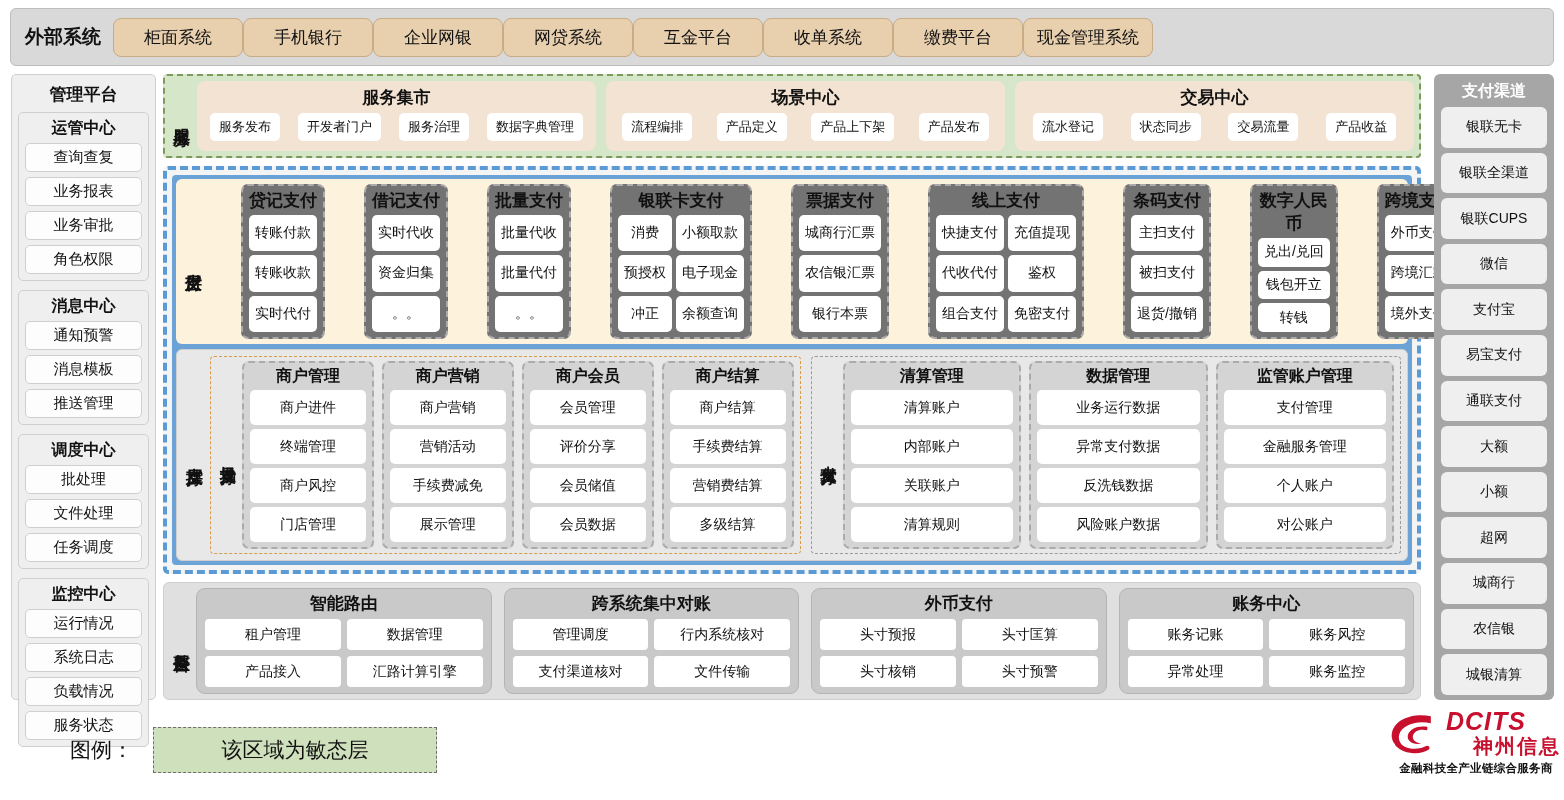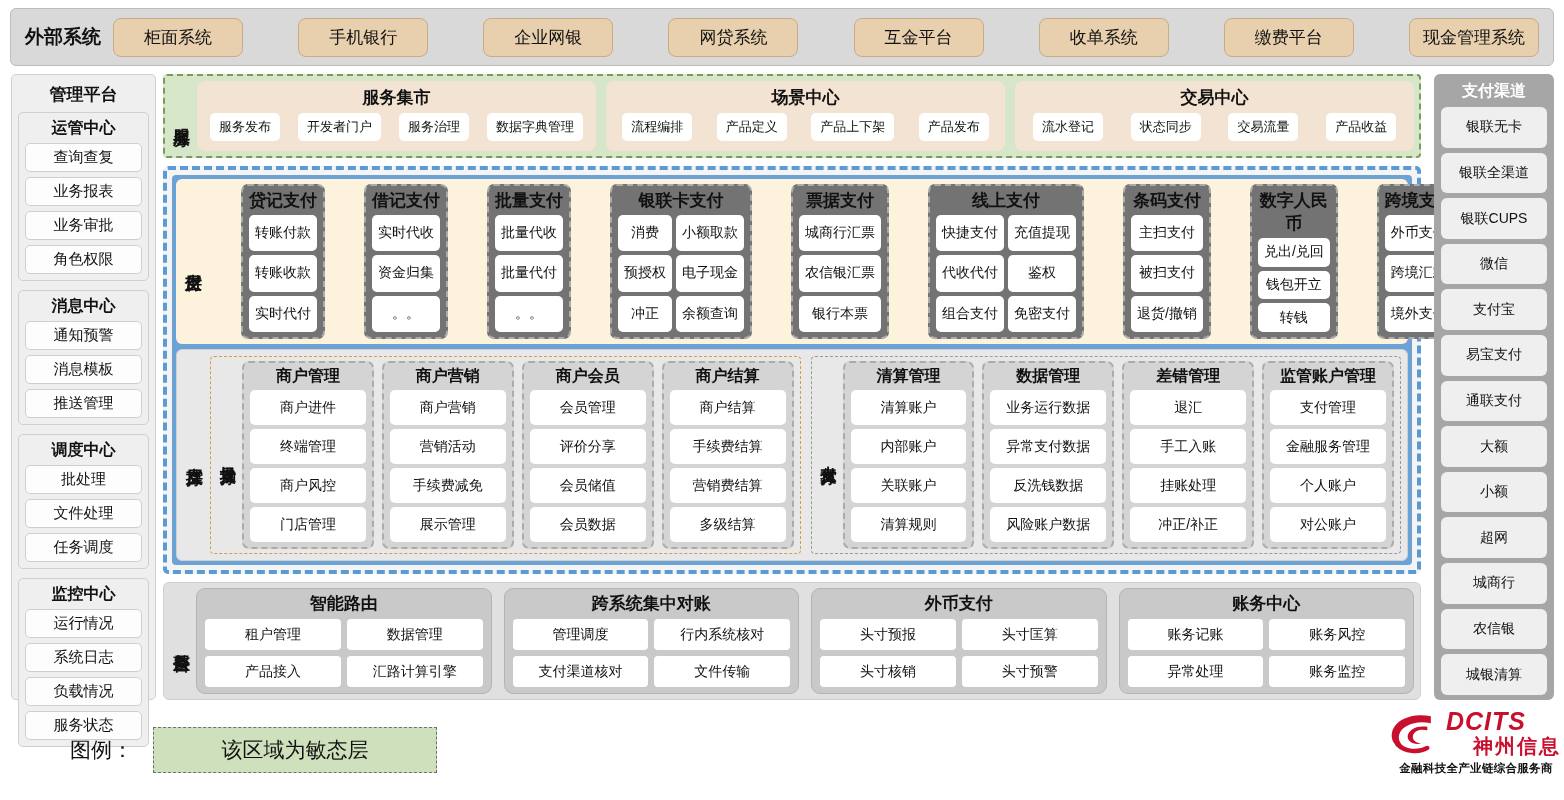--- a/index.html
+++ b/index.html
@@ -19,7 +19,7 @@
     display:flex;align-items:center;padding:0 14px;box-sizing:border-box;
   }
   .ext-title{font-size:19px;font-weight:bold;color:#111;margin-right:12px;white-space:nowrap;}
-  .ext-items{display:flex;flex:1;justify-content:space-between;align-items:center;gap:23px;}
+  .ext-items{display:flex;flex:1;justify-content:flex-start;align-items:center;gap:0;}
   .ext-chip{
     background:#e8cfae;border:1px solid #c9ab84;border-radius:8px;
     font-size:17px;color:#111;padding:7px 0;text-align:center;min-width:128px;

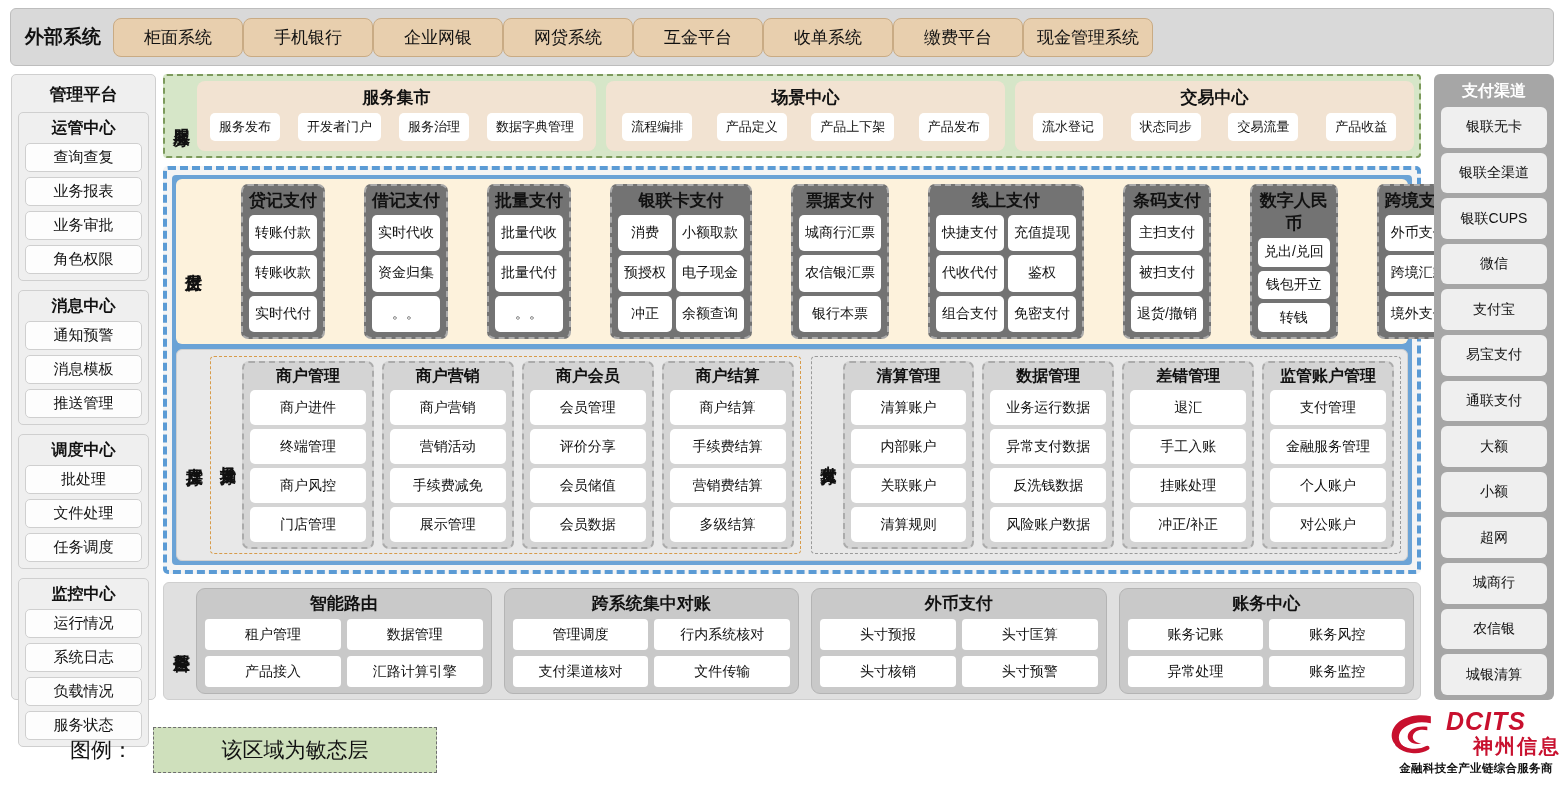--- a/index.html
+++ b/index.html
@@ -403,15 +403,6 @@
                     <div class="sup-chip">异常支付数据</div>
                     <div class="sup-chip">反洗钱数据</div>
                     <div class="sup-chip">风险账户数据</div>
-                  </div>
-                </div>
-                <div class="sup-col">
-                  <div class="sup-col-title">差错管理</div>
-                  <div class="sup-items">
-                    <div class="sup-chip">退汇</div>
-                    <div class="sup-chip">手工入账</div>
-                    <div class="sup-chip">挂账处理</div>
-                    <div class="sup-chip">冲正/补正</div>
                   </div>
                 </div>
                 <div class="sup-col">

